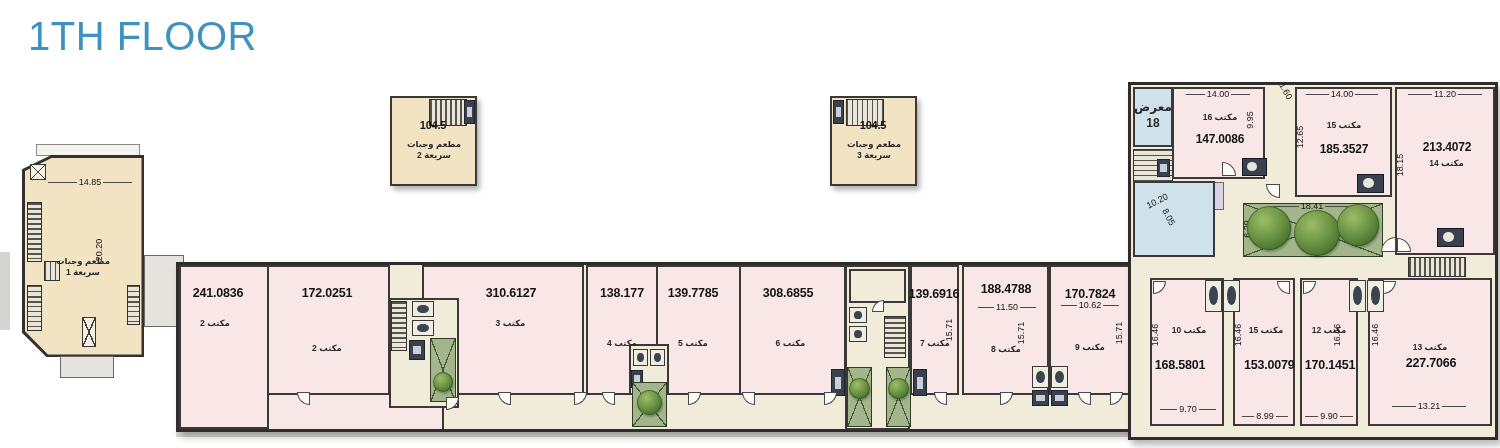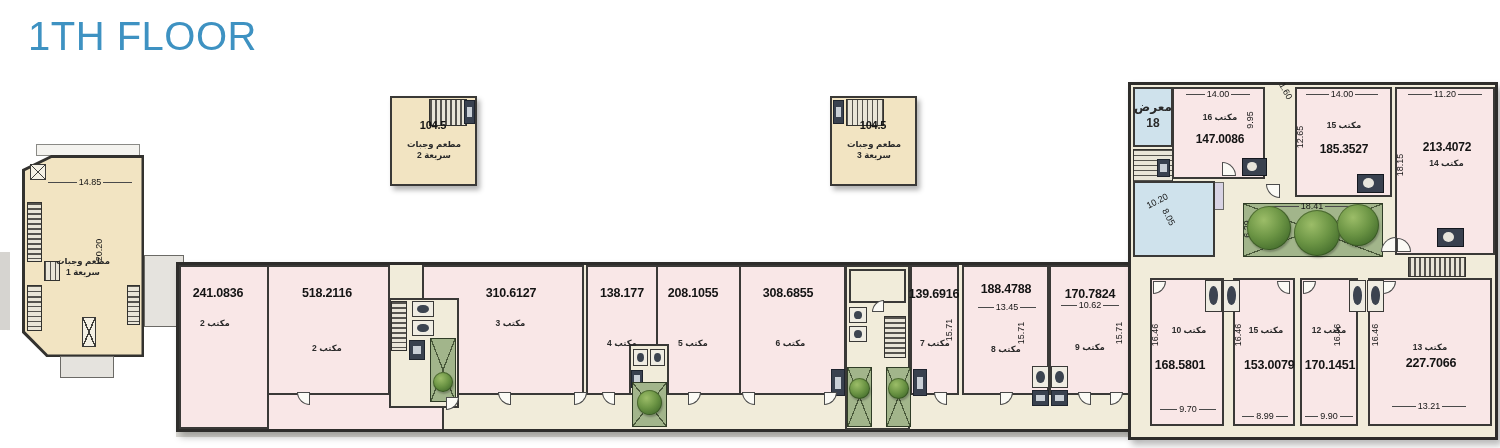--- a/index.html
+++ b/index.html
@@ -170,7 +170,7 @@
 
   <div class="area" style="left:178px;top:286px;width:80px;">241.0836</div>
   <div class="rlabel" style="left:190px;top:318px;width:50px;">مكتب 2</div>
-  <div class="area" style="left:287px;top:286px;width:80px;">518.2116</div>
+  <div class="area" style="left:287px;top:286px;width:80px;">172.0251</div>
   <div class="rlabel" style="left:302px;top:343px;width:50px;">مكتب 2</div>
   <div class="area" style="left:465px;top:286px;width:92px;">310.6127</div>
   <div class="rlabel" style="left:483px;top:318px;width:55px;">مكتب 3</div>

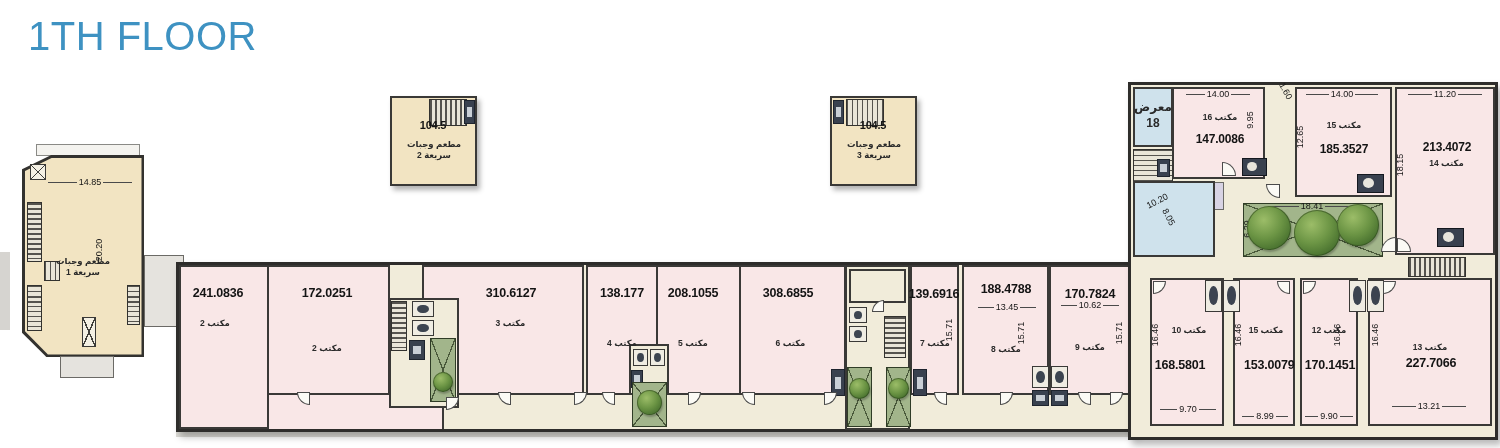--- a/index.html
+++ b/index.html
@@ -176,7 +176,7 @@
   <div class="rlabel" style="left:483px;top:318px;width:55px;">مكتب 3</div>
   <div class="area" style="left:589px;top:286px;width:66px;">138.177</div>
   <div class="rlabel" style="left:593px;top:338px;width:58px;">مكتب 4</div>
-  <div class="area" style="left:654px;top:286px;width:78px;">208.1055</div>
+  <div class="area" style="left:654px;top:286px;width:78px;">139.7785</div>
   <div class="rlabel" style="left:664px;top:338px;width:58px;">مكتب 5</div>
   <div class="area" style="left:744px;top:286px;width:88px;">308.6855</div>
   <div class="rlabel" style="left:763px;top:338px;width:55px;">مكتب 6</div>

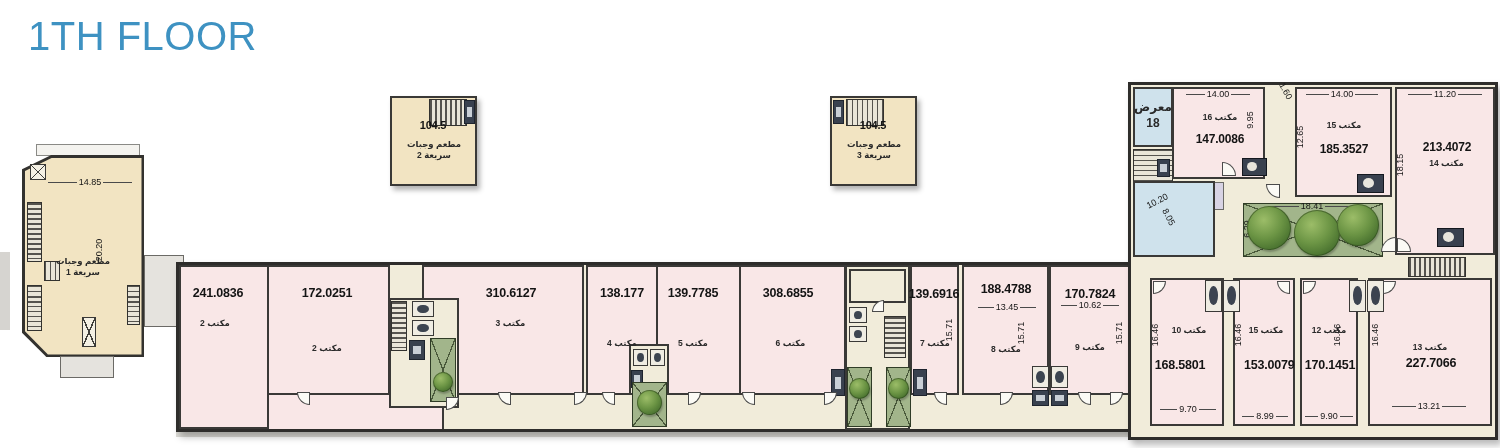--- a/index.html
+++ b/index.html
@@ -184,7 +184,7 @@
   <div class="rlabel" style="left:911px;top:338px;width:48px;">مكتب 7</div>
   <div class="vdim" style="left:938px;top:325px;">15.71</div>
   <div class="area" style="left:967px;top:282px;width:78px;">188.4788</div>
-  <div class="hdim" style="left:976px;top:302px;width:62px;">13.45</div>
+  <div class="hdim" style="left:976px;top:302px;width:62px;">11.50</div>
   <div class="rlabel" style="left:981px;top:344px;width:50px;">مكتب 8</div>
   <div class="vdim" style="left:1010px;top:328px;">15.71</div>
   <div class="area" style="left:1051px;top:287px;width:78px;">170.7824</div>

